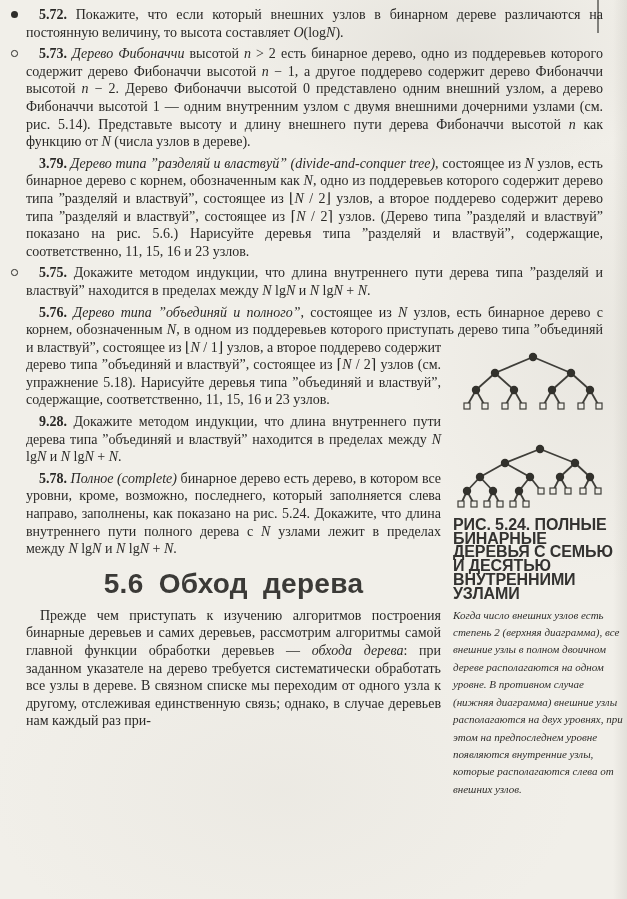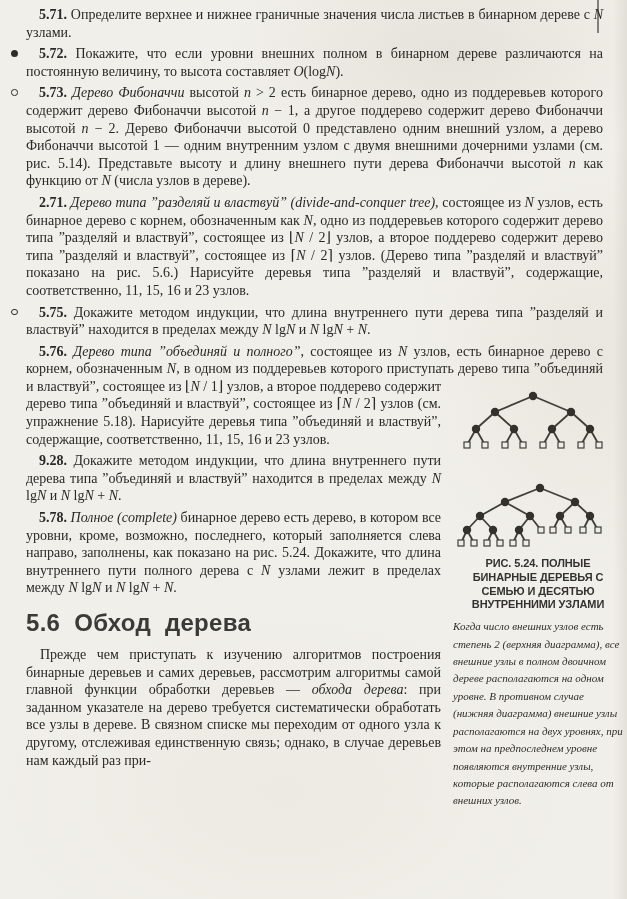--- a/index.html
+++ b/index.html
@@ -62,11 +62,6 @@
 
   <div class="content">
 
-    <div class="ex">
-      
-      <span class="ex-num">5.71.</span>
-      <span><span>Определите верхнее и нижнее граничные значения числа листьев в бинарном дереве с </span><span class="run-i">N</span><span> узлами.</span></span>
-    </div>
 
     <div class="ex">
       <span class="marker" data-marker="bullet"></span>

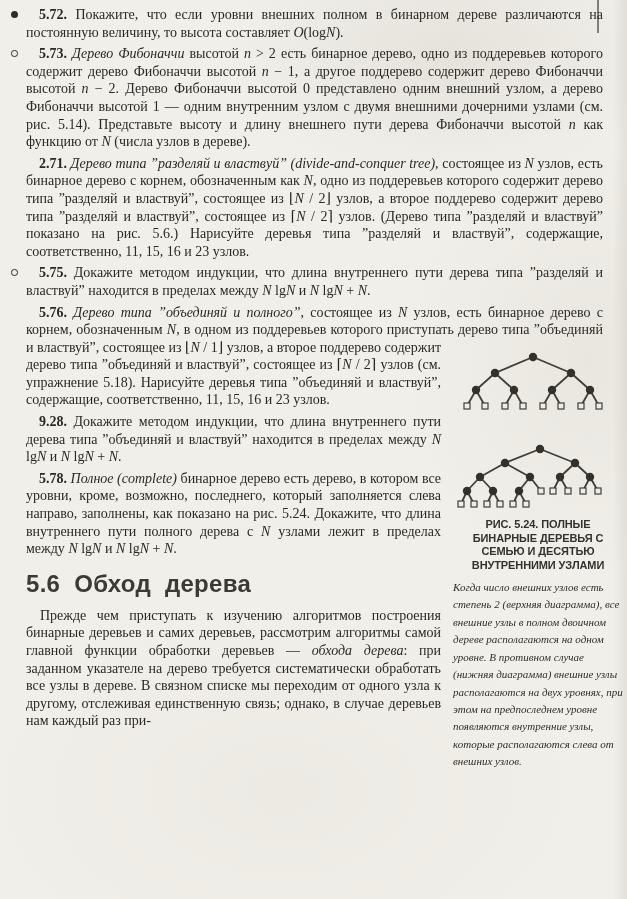--- a/index.html
+++ b/index.html
@@ -66,7 +66,7 @@
     <div class="ex">
       <span class="marker" data-marker="bullet"></span>
       <span class="ex-num">5.72.</span>
-      <span><span>Покажите, что если уровни внешних полном в бинарном дереве различаются на постоянную величину, то высота составляет </span><span class="run-i">O</span><span>(log</span><span class="run-i">N</span><span>).</span></span>
+      <span><span>Покажите, что если который внешних узлов в бинарном дереве различаются на постоянную величину, то высота составляет </span><span class="run-i">O</span><span>(log</span><span class="run-i">N</span><span>).</span></span>
     </div>
 
     <div class="ex">

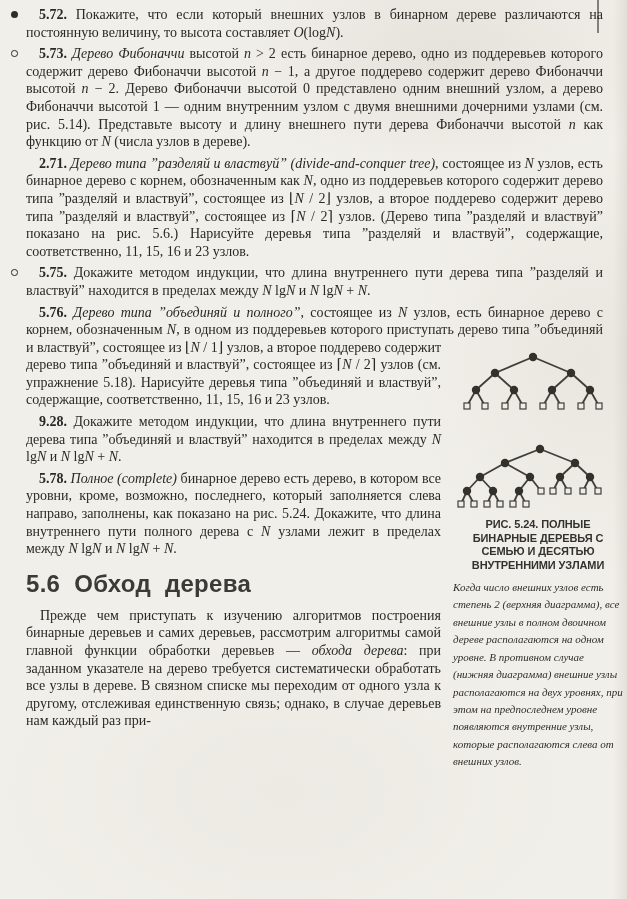--- a/index.html
+++ b/index.html
@@ -77,7 +77,7 @@
 
     <div class="ex">
       
-      <span class="ex-num">2.71.</span>
+      <span class="ex-num">3.79.</span>
       <span><span class="run-i">Дерево типа ”разделяй и властвуй” (divide-and-conquer tree)</span><span>, состоящее из </span><span class="run-i">N</span><span> узлов, есть бинарное дерево с корнем, обозначенным как </span><span class="run-i">N</span><span>, одно из поддеревьев которого содержит дерево типа ”разделяй и властвуй”, состоящее из ⌊</span><span class="run-i">N</span><span> / 2⌋ узлов, а второе поддерево содержит дерево типа ”разделяй и властвуй”, состоящее из ⌈</span><span class="run-i">N</span><span> / 2⌉ узлов. (Дерево типа ”разделяй и властвуй” показано на рис. 5.6.) Нарисуйте деревья типа ”разделяй и властвуй”, содержащие, соответственно, 11, 15, 16 и 23 узлов.</span></span>
     </div>
 

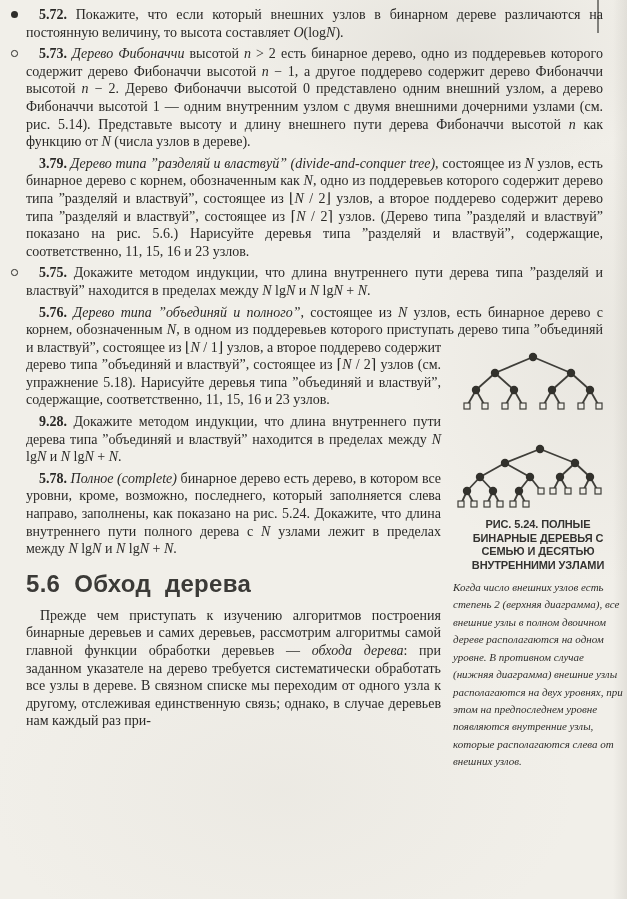--- a/index.html
+++ b/index.html
@@ -40,8 +40,8 @@
   .tree-external{fill:#efede7;stroke:#3f3e39;stroke-width:1.2;}
   .fig-caption{
     font-family:"Liberation Sans","DejaVu Sans",sans-serif;
-    font-weight:700;font-size:11px;line-height:13.8px;
-    letter-spacing:-0.1px;color:#333230;margin:4px 0 6px;text-align:center;
+    font-weight:700;font-size:16px;line-height:13.8px;
+    letter-spacing:-0.1px;color:#333230;margin:4px 0 6px;
   }
   .fig-desc{font-style:italic;font-size:11px;line-height:17.4px;color:#2e2d2a;}
 

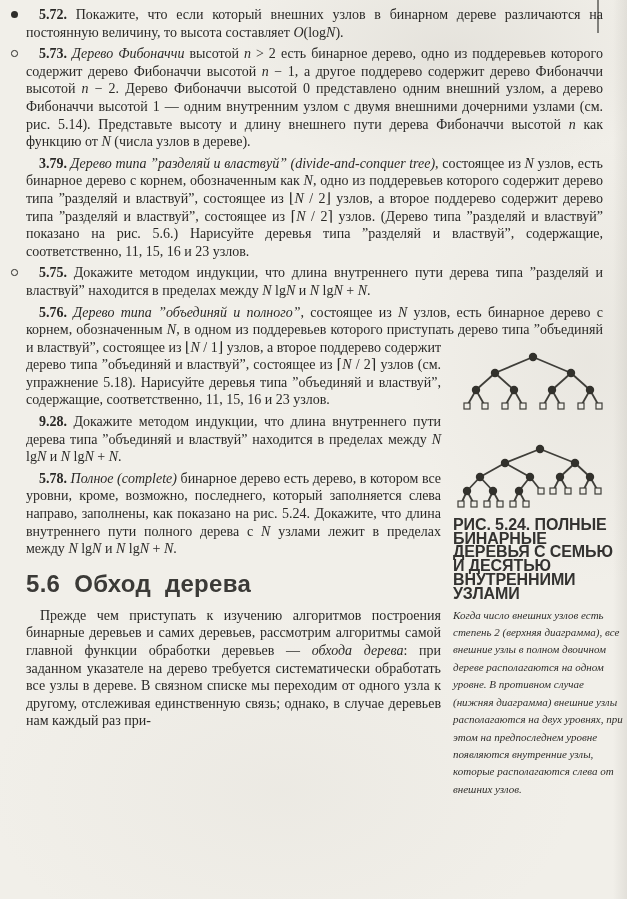--- a/index.html
+++ b/index.html
@@ -47,9 +47,9 @@
 
   .section-heading{
     font-family:"Liberation Sans","DejaVu Sans",sans-serif;
-    font-weight:700;font-size:24px;line-height:32px;
+    font-weight:700;font-size:28px;line-height:32px;
     color:#3b3a37;margin:10px 0 7px;letter-spacing:0.3px;word-spacing:7px;
-    text-indent:0;text-align:left;
+    text-indent:0;text-align:center;
   }
   .intro{text-indent:14px;}
   .scan-line{position:absolute;top:0;right:28px;width:2px;height:33px;background:#81807b;}

